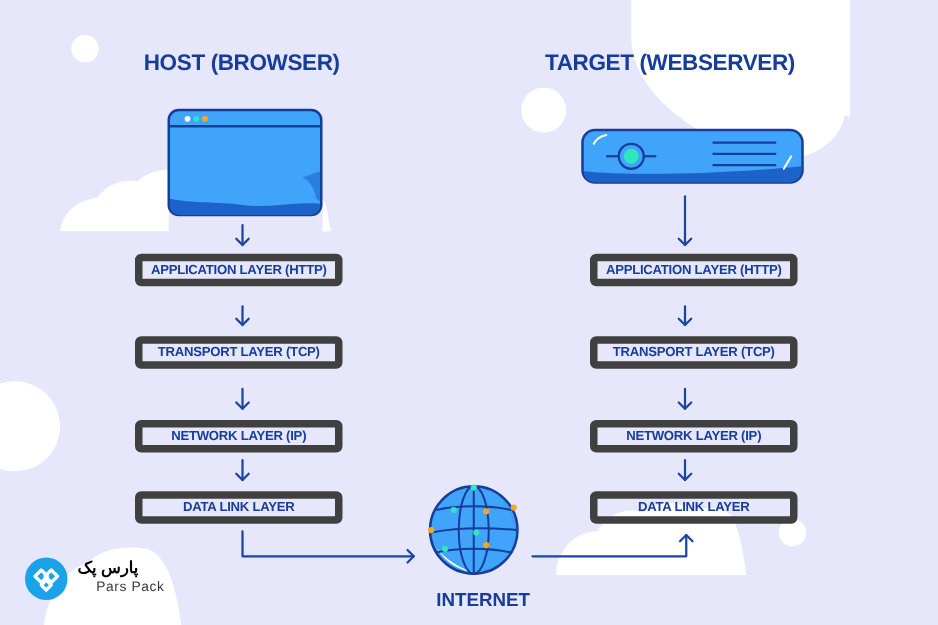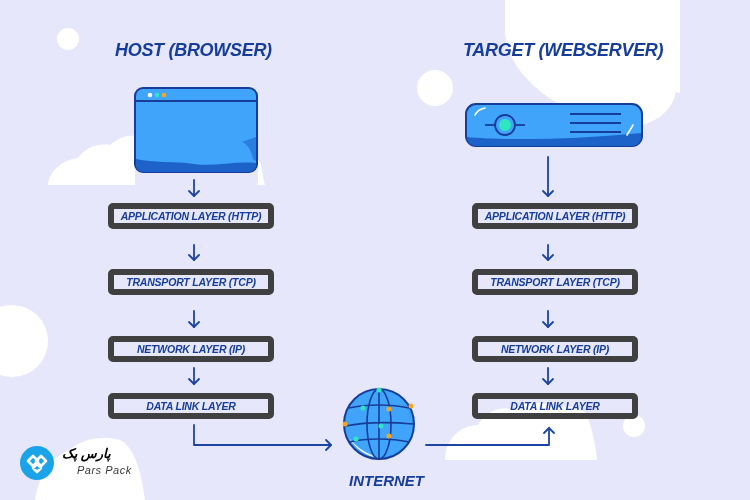--- a/index.html
+++ b/index.html
@@ -4,7 +4,7 @@
 <style>
   html, body { margin:0; padding:0; }
   body { width:750px; height:500px; overflow:hidden; background:#e7e7fb; font-family:"Liberation Sans", sans-serif; }
-  #stage { position:relative; width:680px; height:500px; overflow:hidden; background:#e7e7fb;font-style:italic; }
+  #stage { position:relative; width:680px; height:500px; overflow:hidden; background:#e7e7fb; }
   .bg { position:absolute; left:0; top:0; width:750px; height:500px; }
   .title { position:absolute; font-weight:bold; font-size:18px; color:#163d99; letter-spacing:-0.3px; white-space:nowrap; }
   .layer { position:absolute; width:166px; height:26px; border:6px solid #404040; border-radius:5px; box-sizing:border-box;

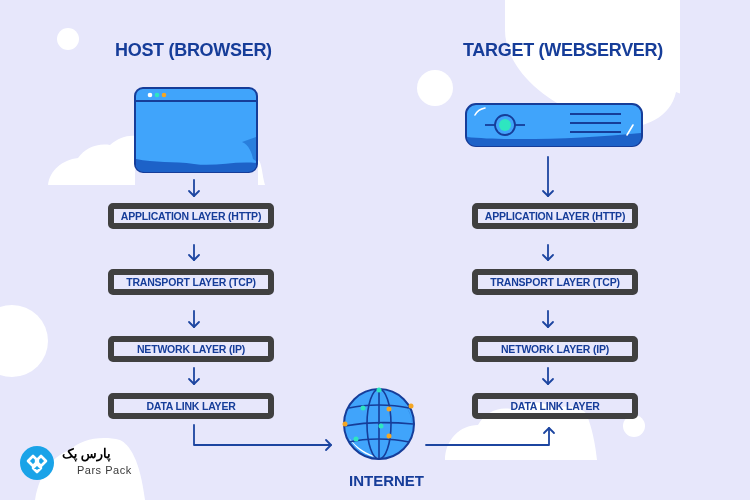--- a/index.html
+++ b/index.html
@@ -40,7 +40,7 @@
   </svg>
 
   <div class="title" style="left:115px; top:40px;">HOST (BROWSER)</div>
-  <div class="title" style="left:463px; top:40px;">TARGET (WEBSERVER)</div>
+  <div class="title" style="left:436px; top:40px;">TARGET (WEBSERVER)</div>
 
   <svg style="position:absolute; left:134px; top:87px; width:124px; height:86px;" viewBox="0 0 124 86">
     <rect x="1" y="1" width="122" height="84" rx="8" fill="#40a4fb" stroke="#163d99" stroke-width="2"></rect>

